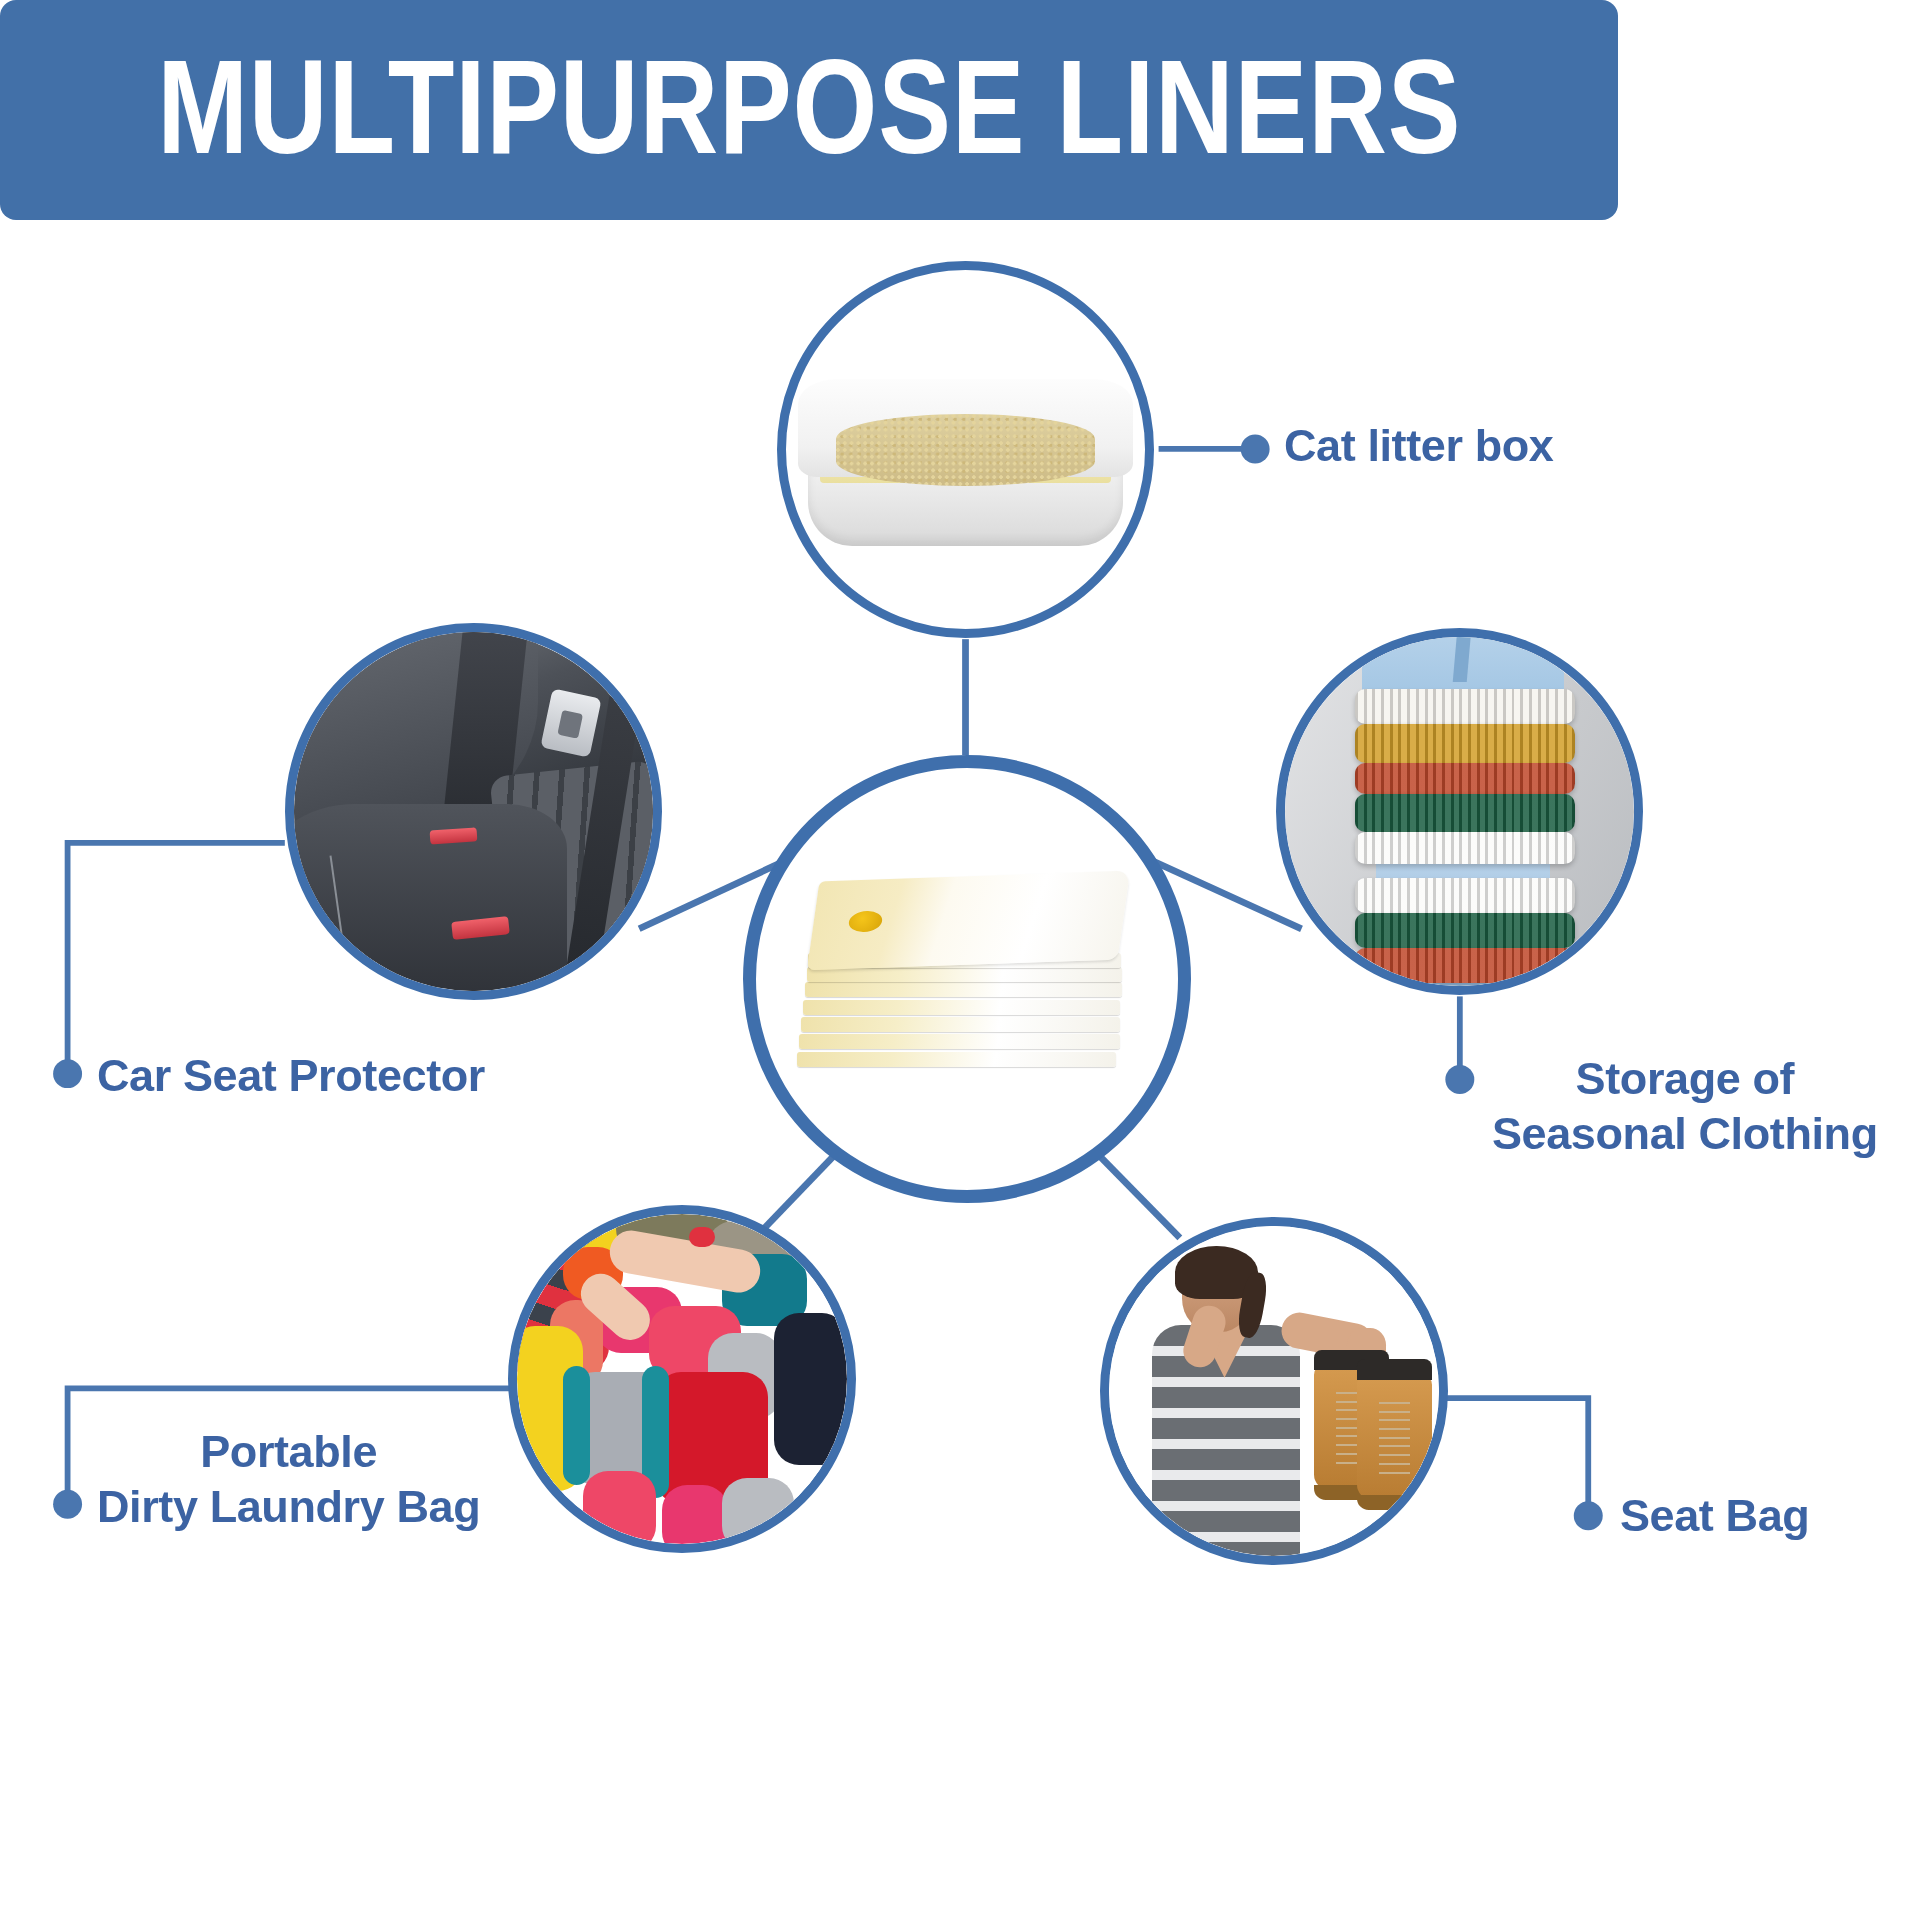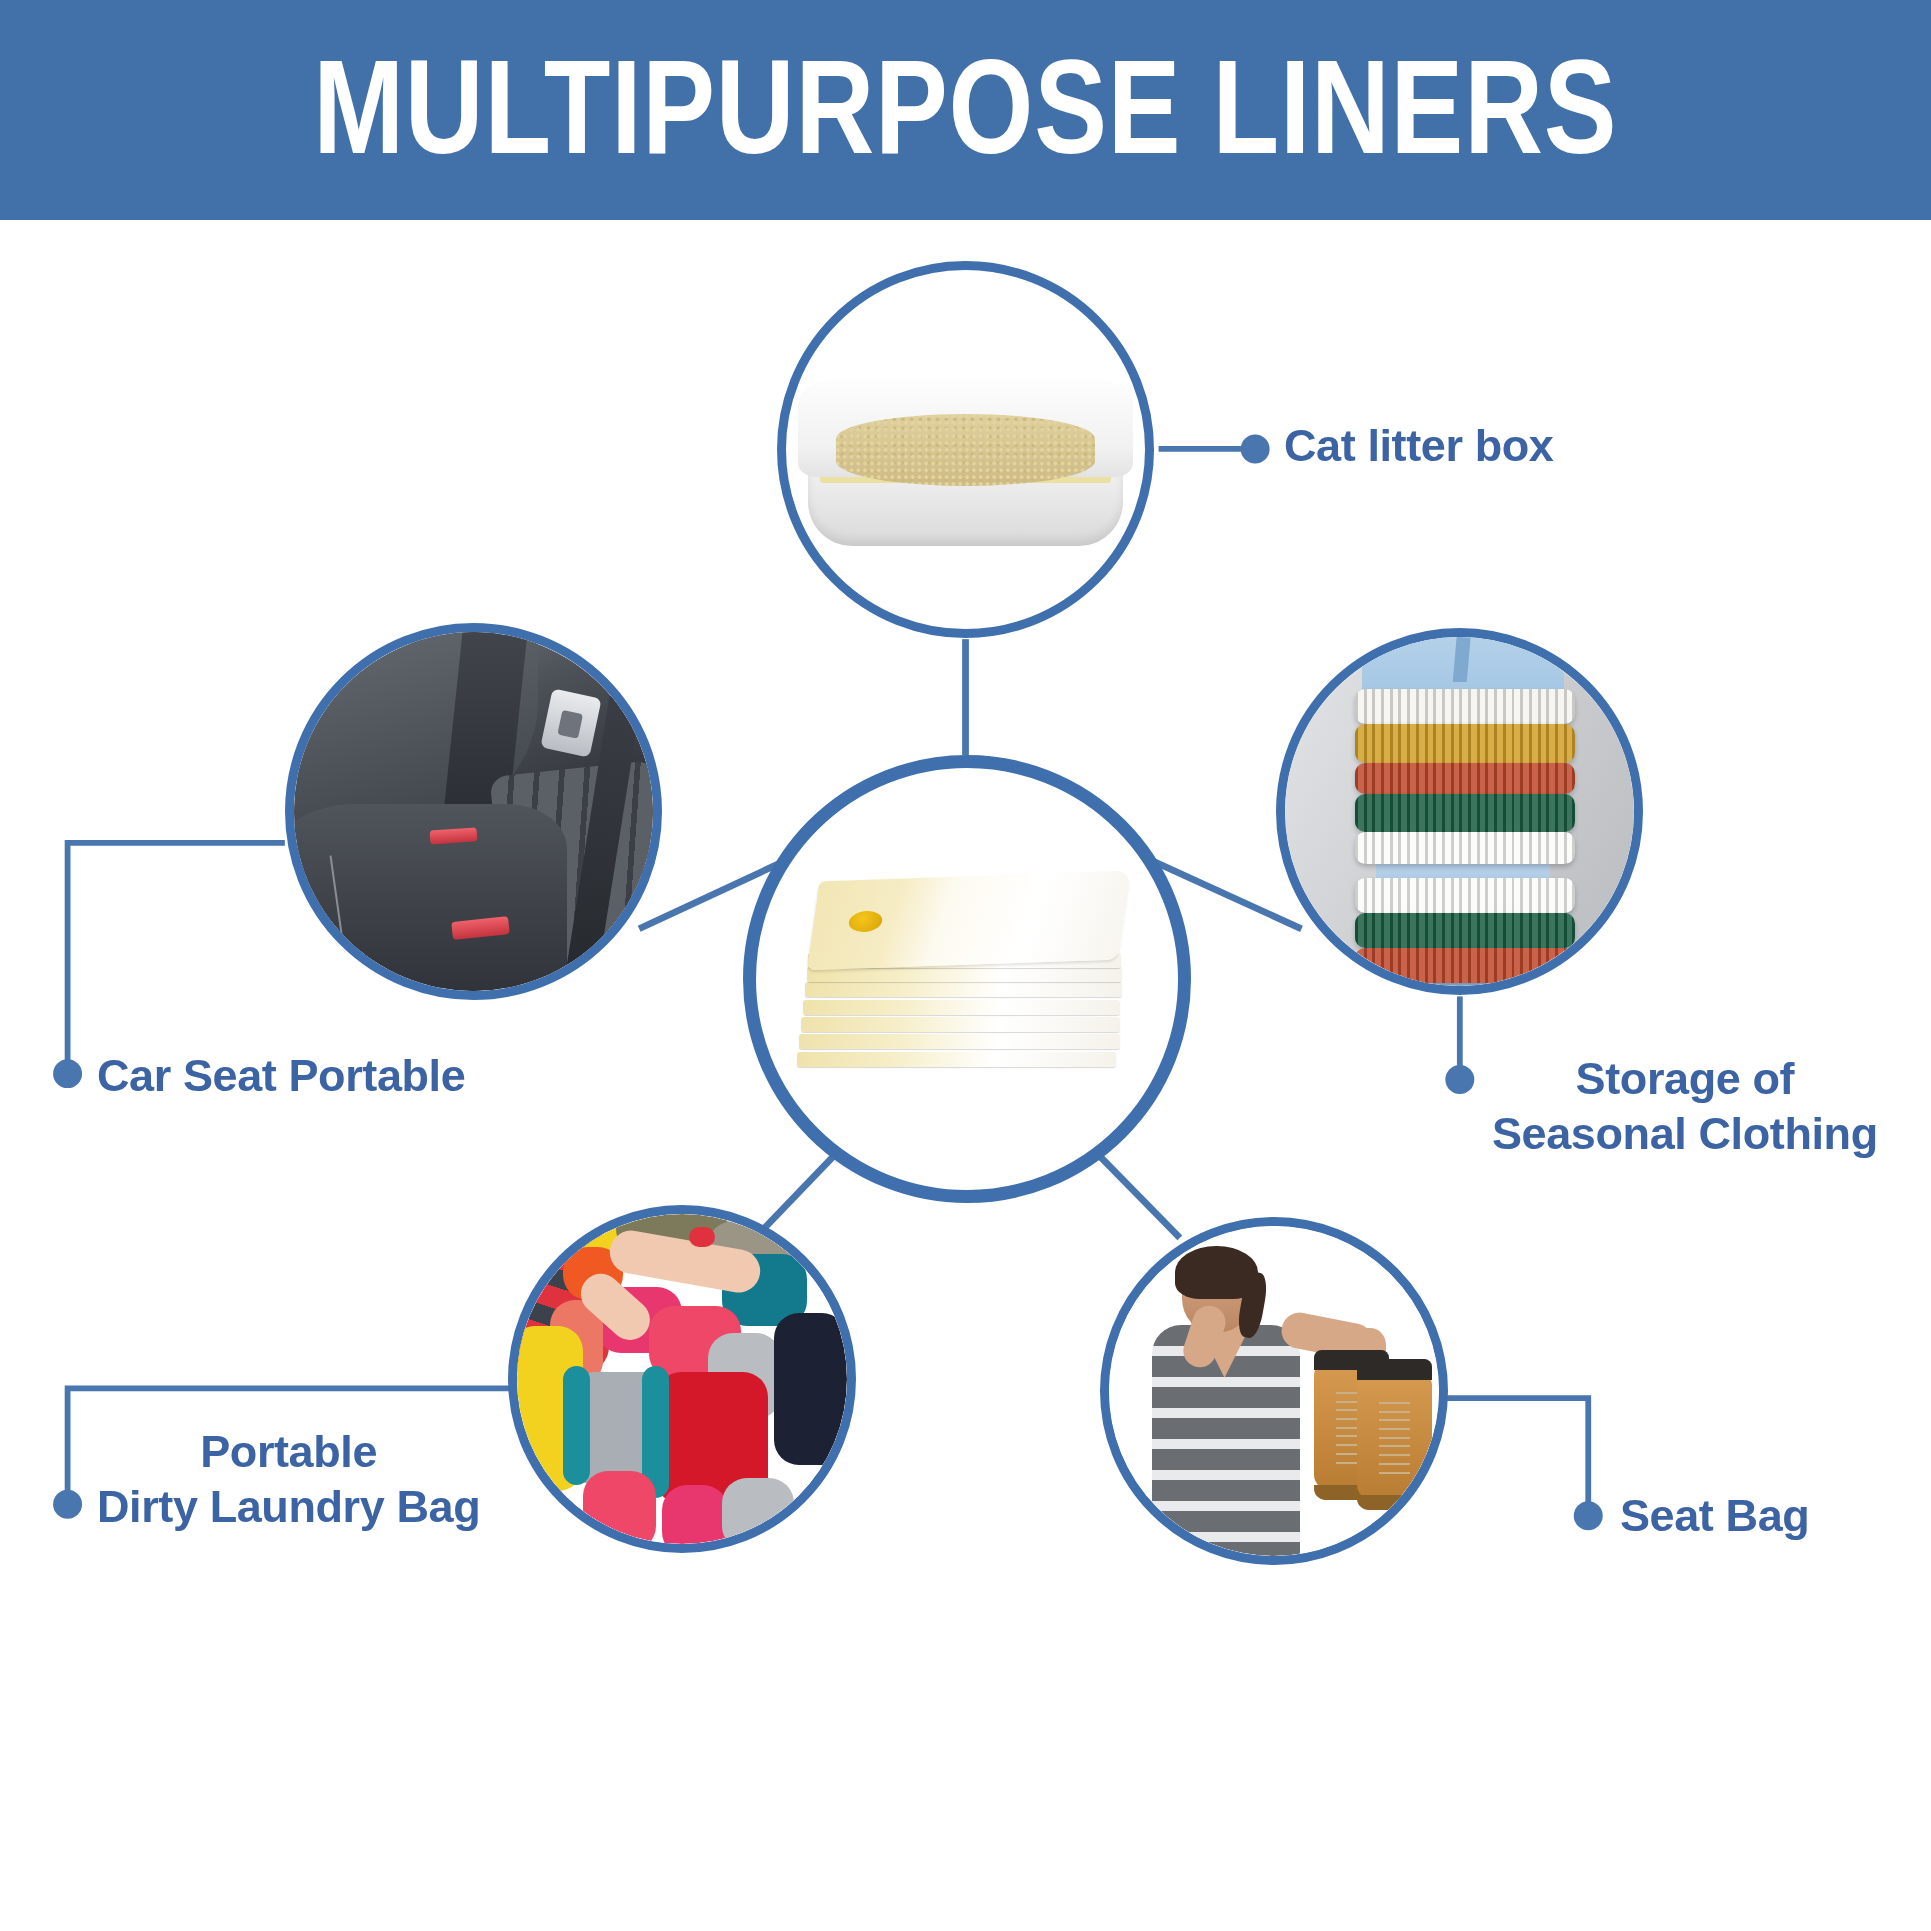--- a/index.html
+++ b/index.html
@@ -14,10 +14,11 @@
 
   
   .banner{
-    position:absolute;left:0;width:1931px;
+    position:absolute;left:0;width:1618px;
     background:#4270A8;
     display:flex;align-items:center;justify-content:center;
     box-sizing:border-box;
+    border-radius:16px;
   }
   #header-banner{top:0;height:220px;}
   #footer-banner{top:1728px;height:203px;}

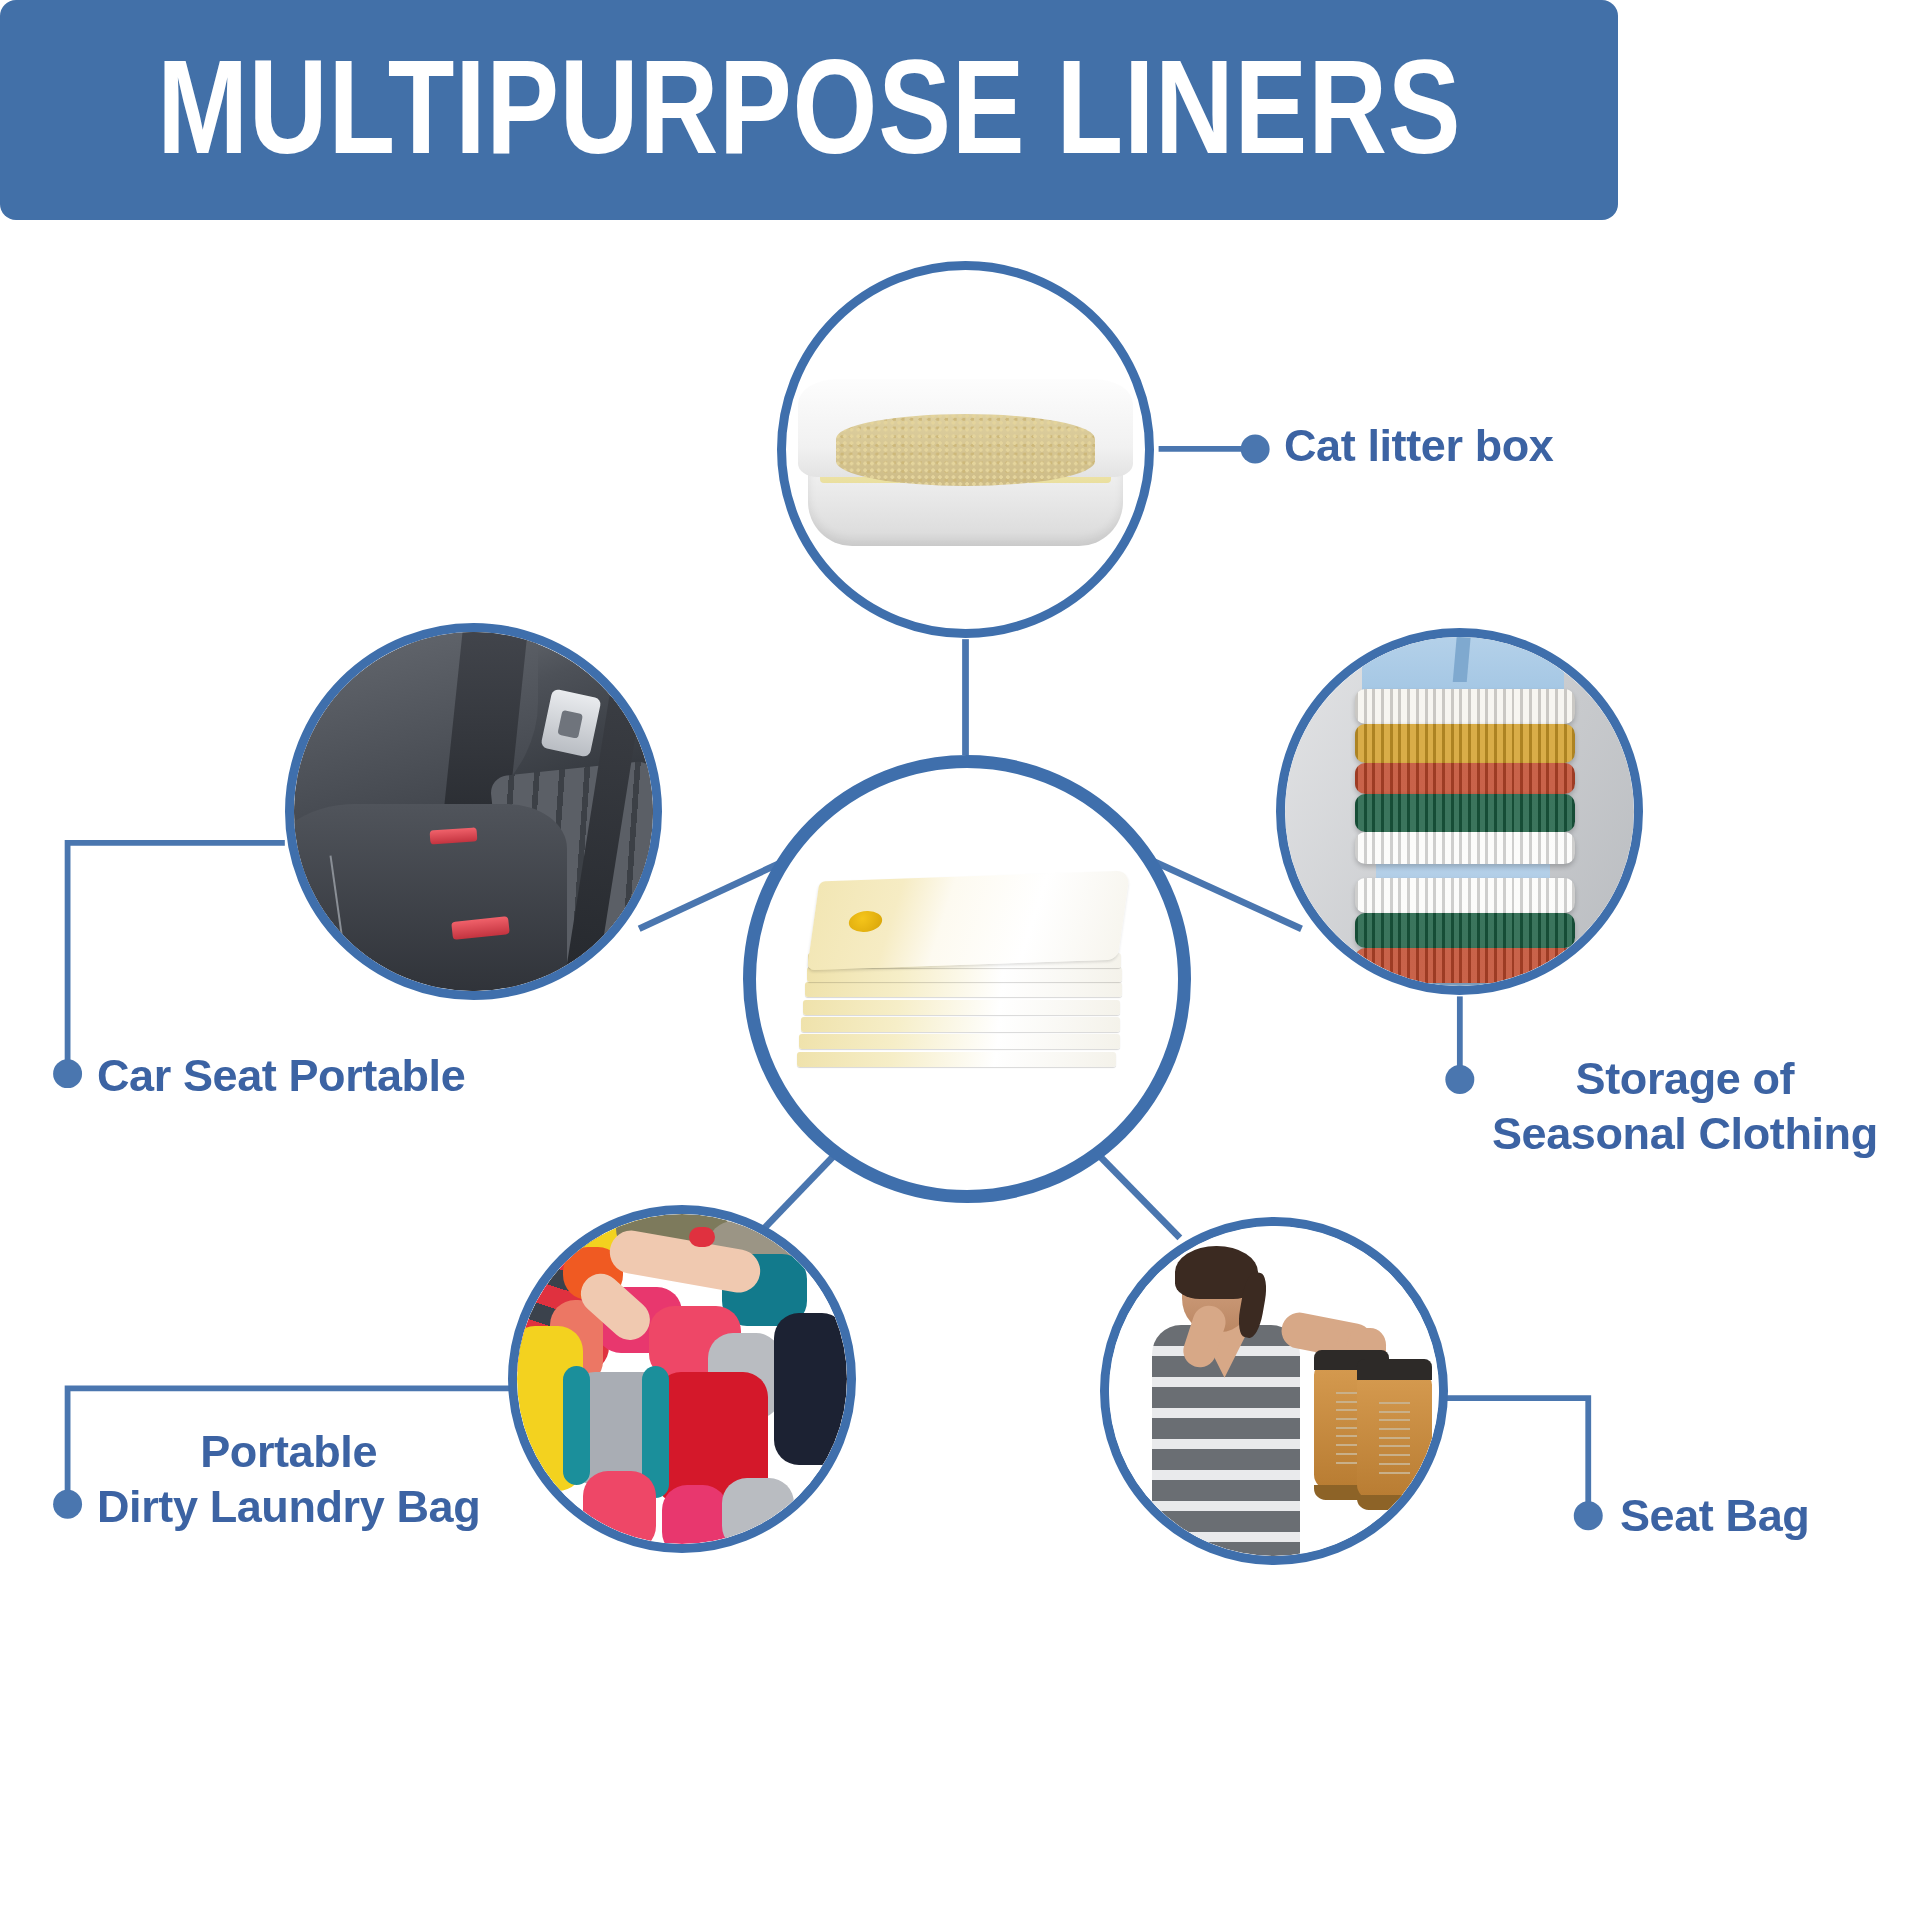--- a/index.html
+++ b/index.html
@@ -265,7 +265,7 @@
       </div>
     </div>
   </div>
-  <div class="label" id="label-car-seat" style="left:97px;top:1049px;">Car Seat Portable</div>
+  <div class="label" id="label-car-seat" style="left:97px;top:1049px;">Car Seat Protector</div>
 
   <div class="node" id="node-clothing" style="left:1276px;top:628px;width:367px;height:367px;">
     <div class="node-inner">

